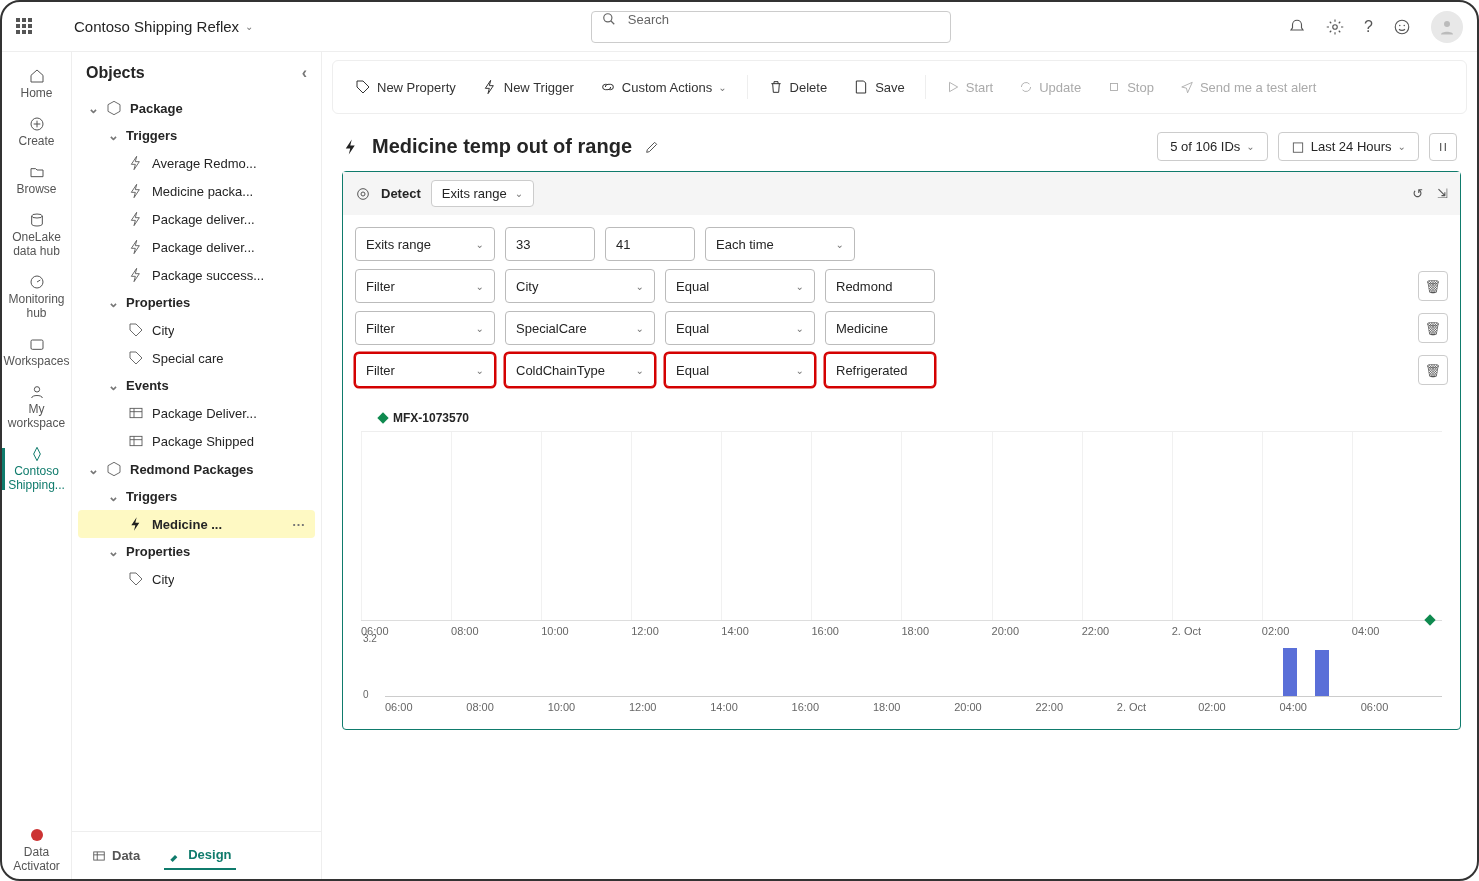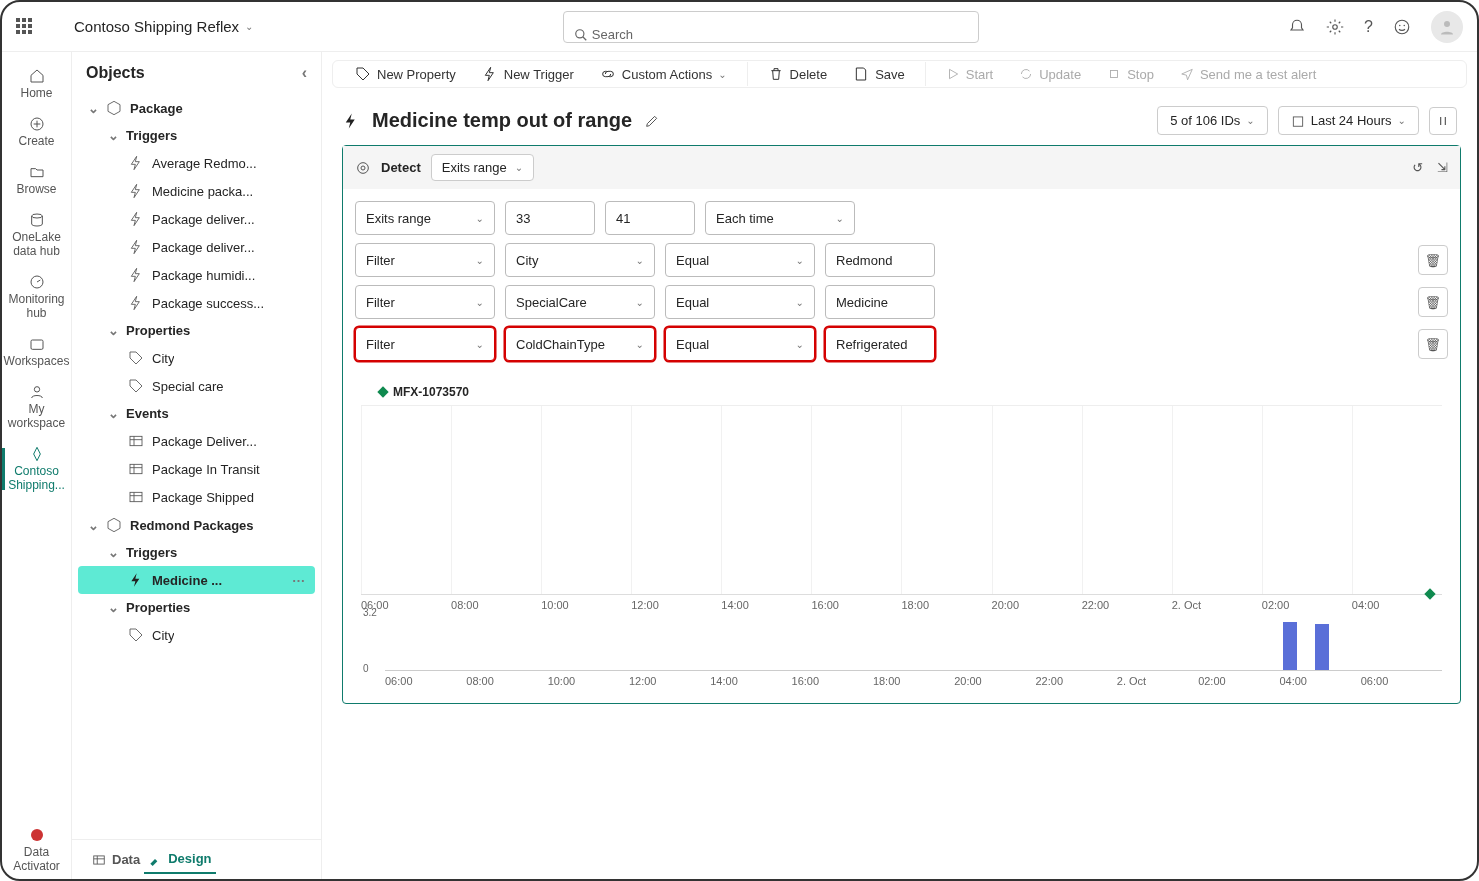--- a/index.html
+++ b/index.html
@@ -11,7 +11,7 @@
 .waffle { width: 18px; height: 18px; display: grid; grid-template: repeat(3,4px)/repeat(3,4px); gap: 2px; }
 .waffle i { background: #555; }
 .ws-name { font-size: 15px; margin-left: 30px; display: flex; align-items: center; gap: 6px; cursor: pointer; }
-.search { margin-left: auto; margin-right: auto; width: 416px; height: 32px; border: 1px solid #ccc; border-radius: 4px; display: flex; align-items: flex-end; padding: 0 10px; gap: 4px; color: #666; }
+.search { margin-left: auto; margin-right: auto; width: 360px; height: 32px; border: 1px solid #ccc; border-radius: 4px; display: flex; align-items: flex-start; padding: 0 10px; gap: 12px; color: #666; }
 .topicons { display: flex; gap: 20px; align-items: center; color: #555; }
 .avatar { width: 32px; height: 32px; border-radius: 50%; background: #e8e8e8; display: flex; align-items: center; justify-content: center; }
 

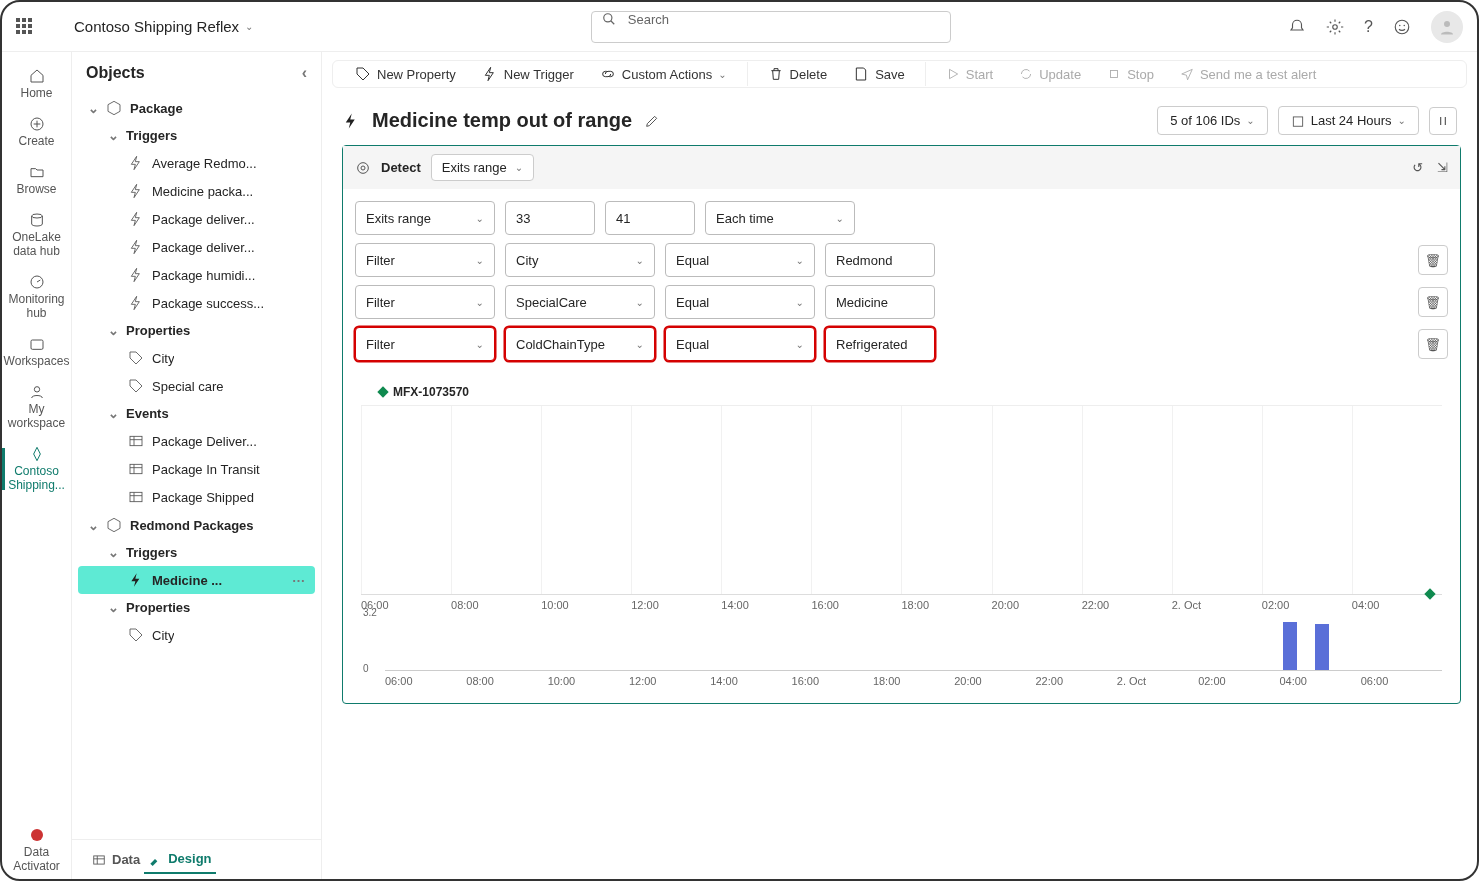--- a/index.html
+++ b/index.html
@@ -37,7 +37,7 @@
 
 
 .main { flex: 1; display: flex; flex-direction: column; min-width: 0; }
-.toolbar { height: 28px; border: 1px solid #eee; border-radius: 6px; margin: 8px 10px 0 10px; display: flex; align-items: center; padding: 0 10px; gap: 2px; }
+.toolbar { height: 54px; border: 1px solid #eee; border-radius: 6px; margin: 8px 10px 0 10px; display: flex; align-items: center; padding: 0 10px; gap: 2px; }
 .tb-btn { display: flex; align-items: center; gap: 6px; padding: 6px 12px; border-radius: 4px; cursor: pointer; color: #333; }
 .tb-btn.disabled { color: #aaa; }
 .tb-sep { width: 1px; height: 24px; background: #eee; margin: 0 6px; }

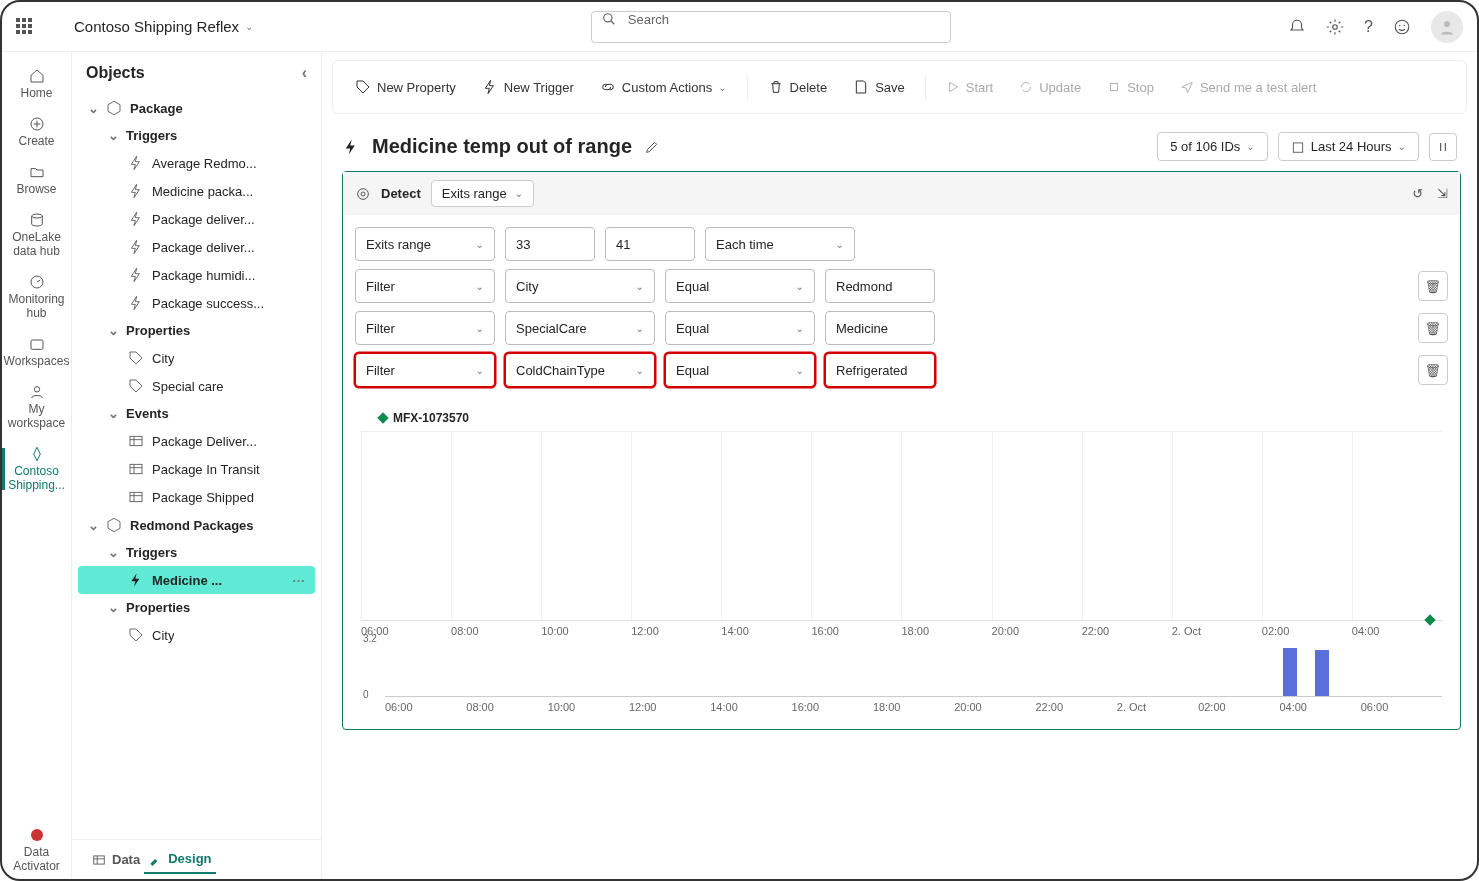--- a/index.html
+++ b/index.html
@@ -240,12 +240,6 @@
             <svg class="ico" viewBox="0 0 24 24">
               <path d="M13 2L5 14h6l-2 8 8-12h-6z" fill="none" stroke="#555" stroke-width="1.3"></path>
             </svg>
-            <span class="lbl">Package humidi...</span>
-          </div>
-        <div class="node l2">
-            <svg class="ico" viewBox="0 0 24 24">
-              <path d="M13 2L5 14h6l-2 8 8-12h-6z" fill="none" stroke="#555" stroke-width="1.3"></path>
-            </svg>
             <span class="lbl">Package success...</span>
           </div>
         <div class="node l1">

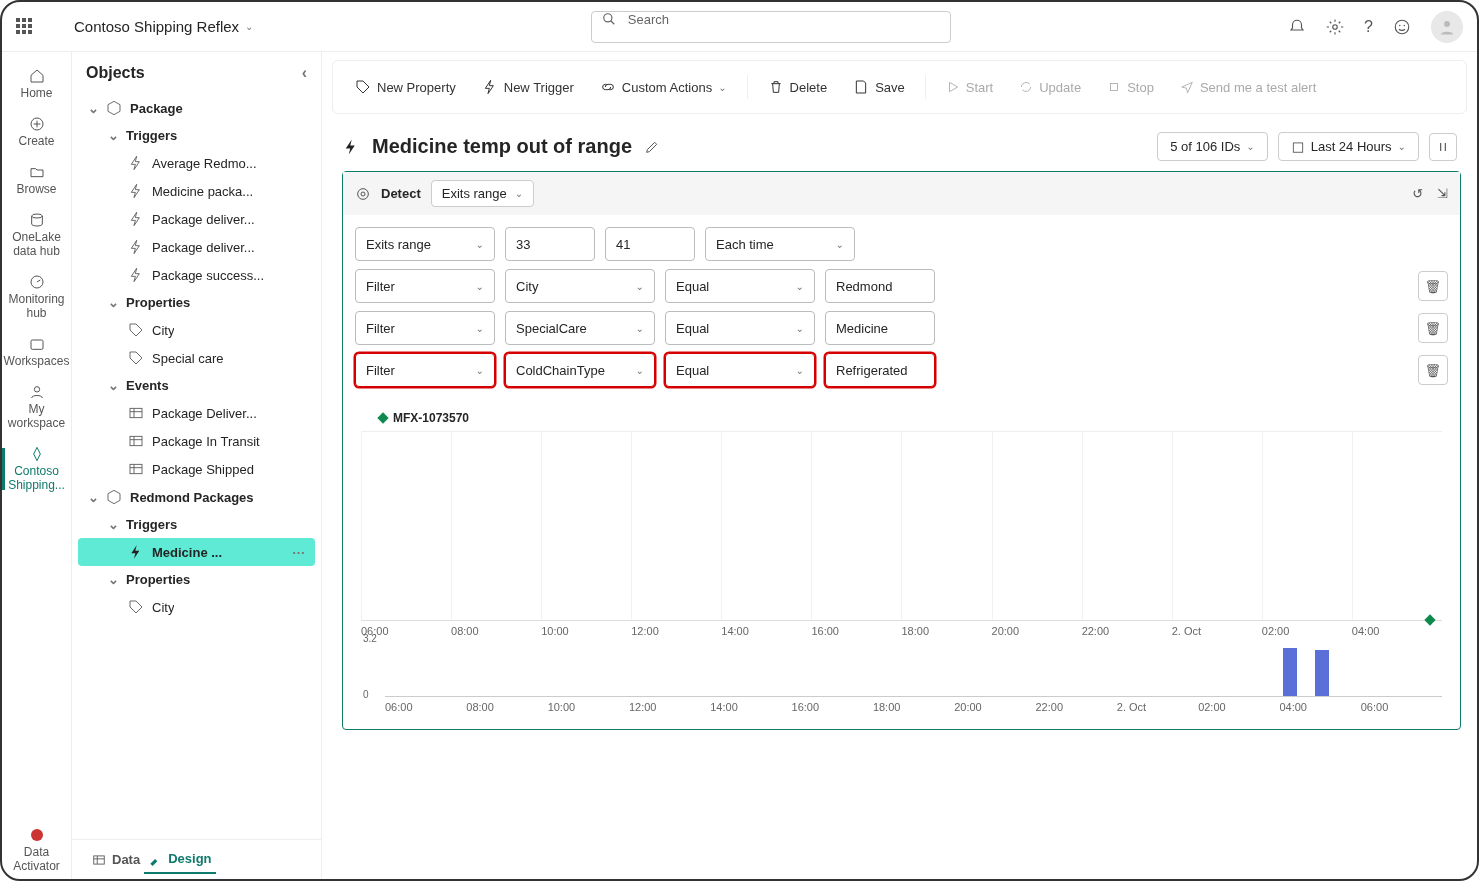--- a/index.html
+++ b/index.html
@@ -274,13 +274,6 @@
               <rect x="3" y="5" width="18" height="14" fill="none" stroke="#555" stroke-width="1.3"></rect>
               <path d="M3 10h18M9 5v14" stroke="#555" stroke-width="1.3"></path>
             </svg>
-            <span class="lbl">Package In Transit</span>
-          </div>
-        <div class="node l2">
-            <svg class="ico" viewBox="0 0 24 24">
-              <rect x="3" y="5" width="18" height="14" fill="none" stroke="#555" stroke-width="1.3"></rect>
-              <path d="M3 10h18M9 5v14" stroke="#555" stroke-width="1.3"></path>
-            </svg>
             <span class="lbl">Package Shipped</span>
           </div>
         <div class="node l0">

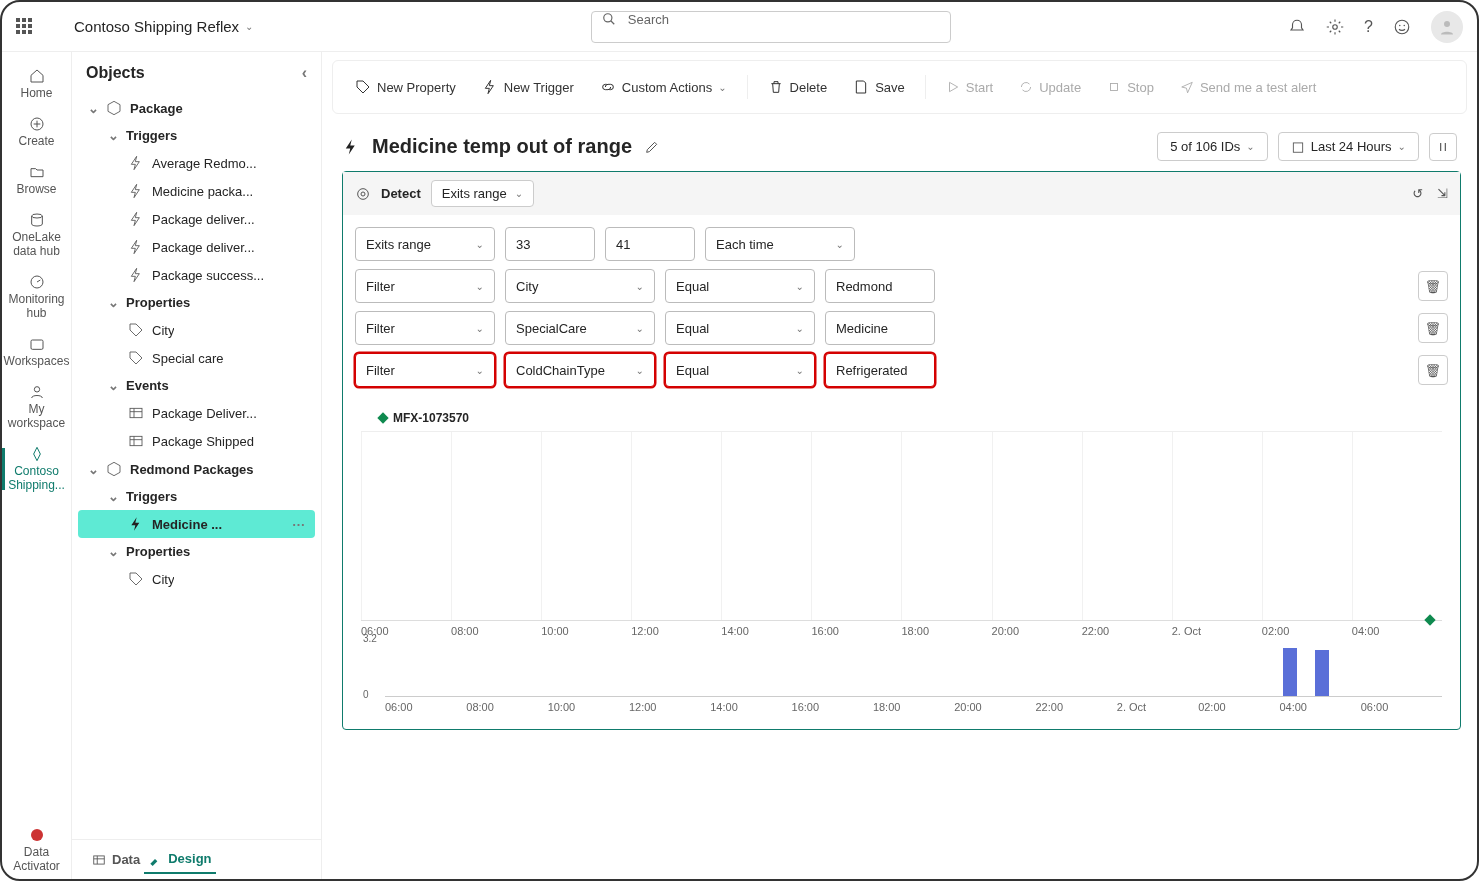--- a/index.html
+++ b/index.html
@@ -31,7 +31,7 @@
 .node.l0 { padding-left: 16px; font-weight: 600;}
 .node.l1 { padding-left: 36px; font-weight: 600;}
 .node.l2 { padding-left: 56px; }
-.node.selected { background: #5eead4; font-weight: 600; border-radius: 4px; margin: 0 6px; padding-left: 50px; align-items: center;}
+.node.selected { background: #fef9c3; font-weight: 600; border-radius: 4px; margin: 0 6px; padding-left: 50px; align-items: center;}
 .chev { width: 10px; display:inline-block; color: #777; }
 .ico { width: 16px; height: 16px; flex-shrink: 0; }
 

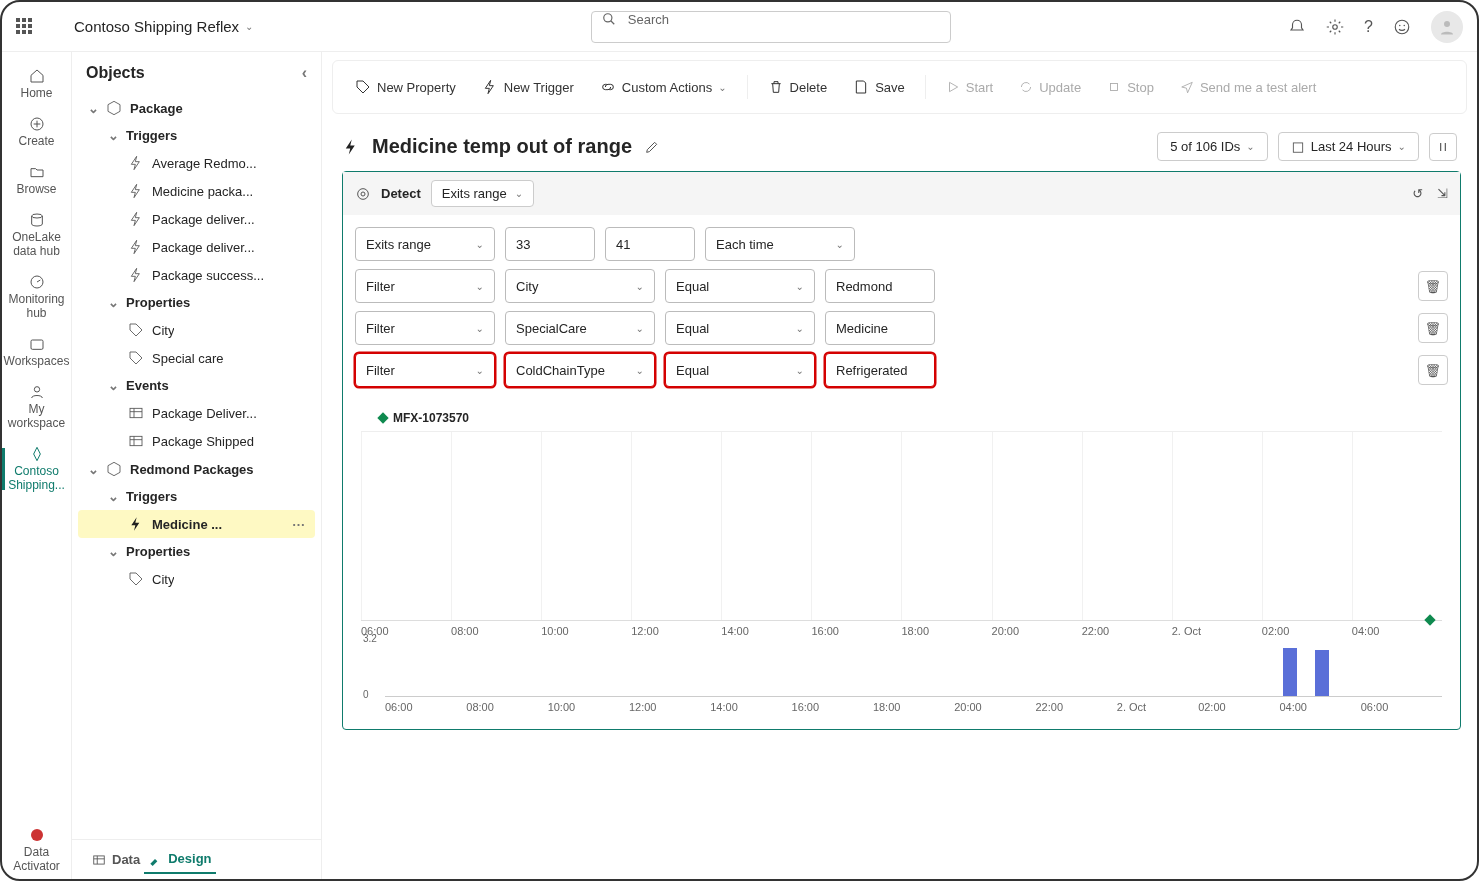--- a/index.html
+++ b/index.html
@@ -75,7 +75,7 @@
 .xaxis2 span { flex: 1; }
 
 
-.bottom { height: 40px; border-top: 1px solid #eee; display: flex; align-items: center; padding: 0 16px; }
+.bottom { height: 48px; border-top: 1px solid #eee; display: flex; align-items: center; padding: 0 16px; gap: 20px; }
 .btab { display: flex; align-items: center; gap: 6px; padding: 6px 4px; cursor: pointer; color: #555; font-weight: 600;}
 .btab.active { color: #0f7b6c; border-bottom: 2px solid #0f7b6c; }
 

